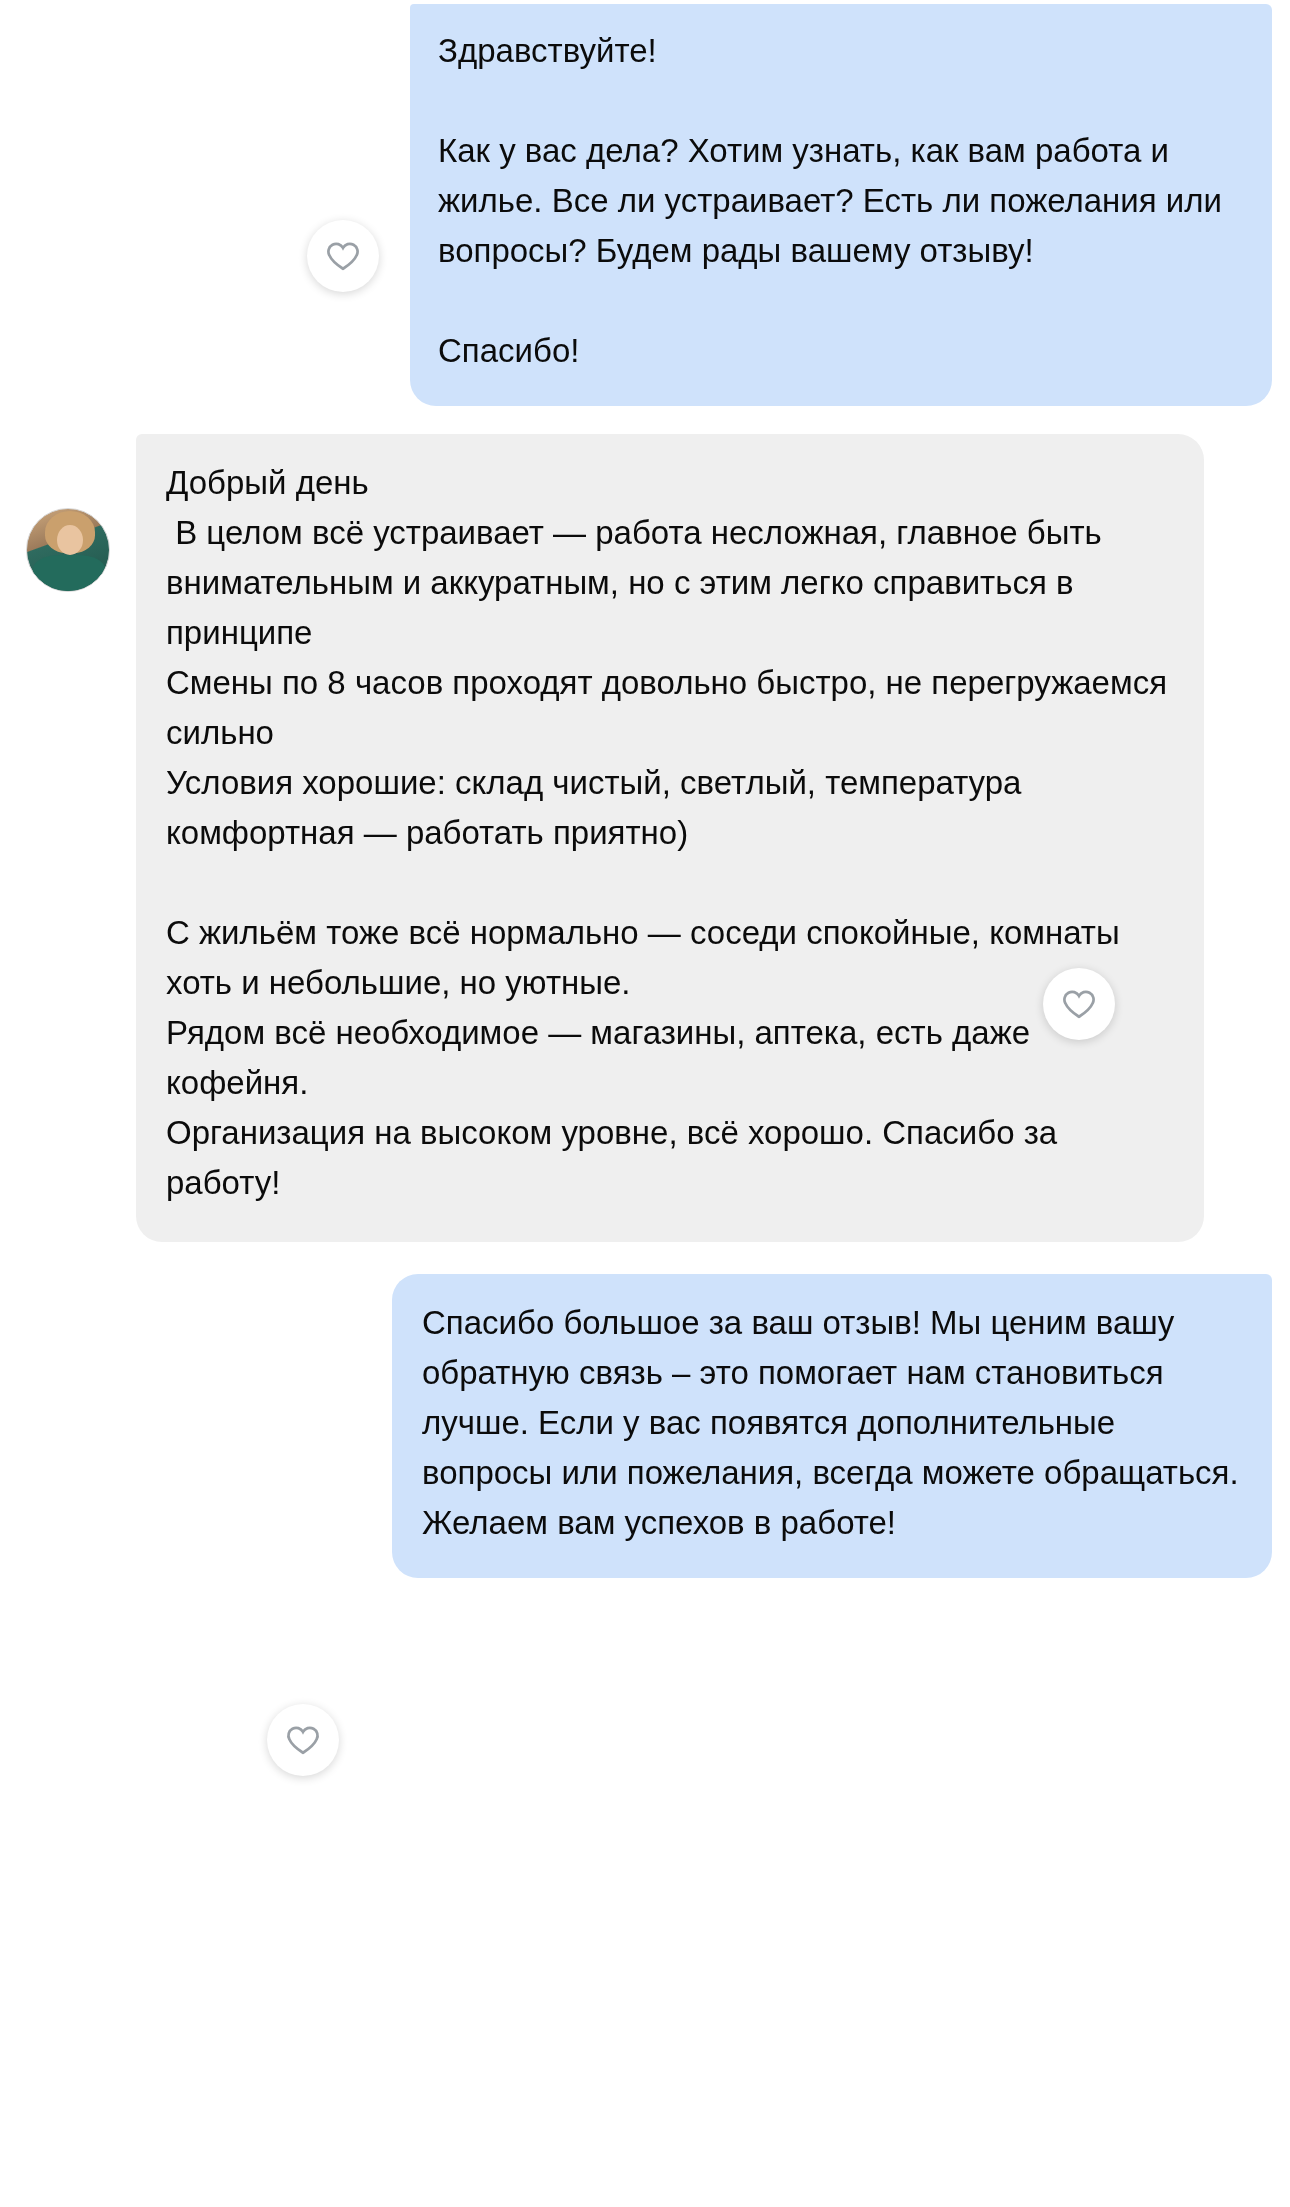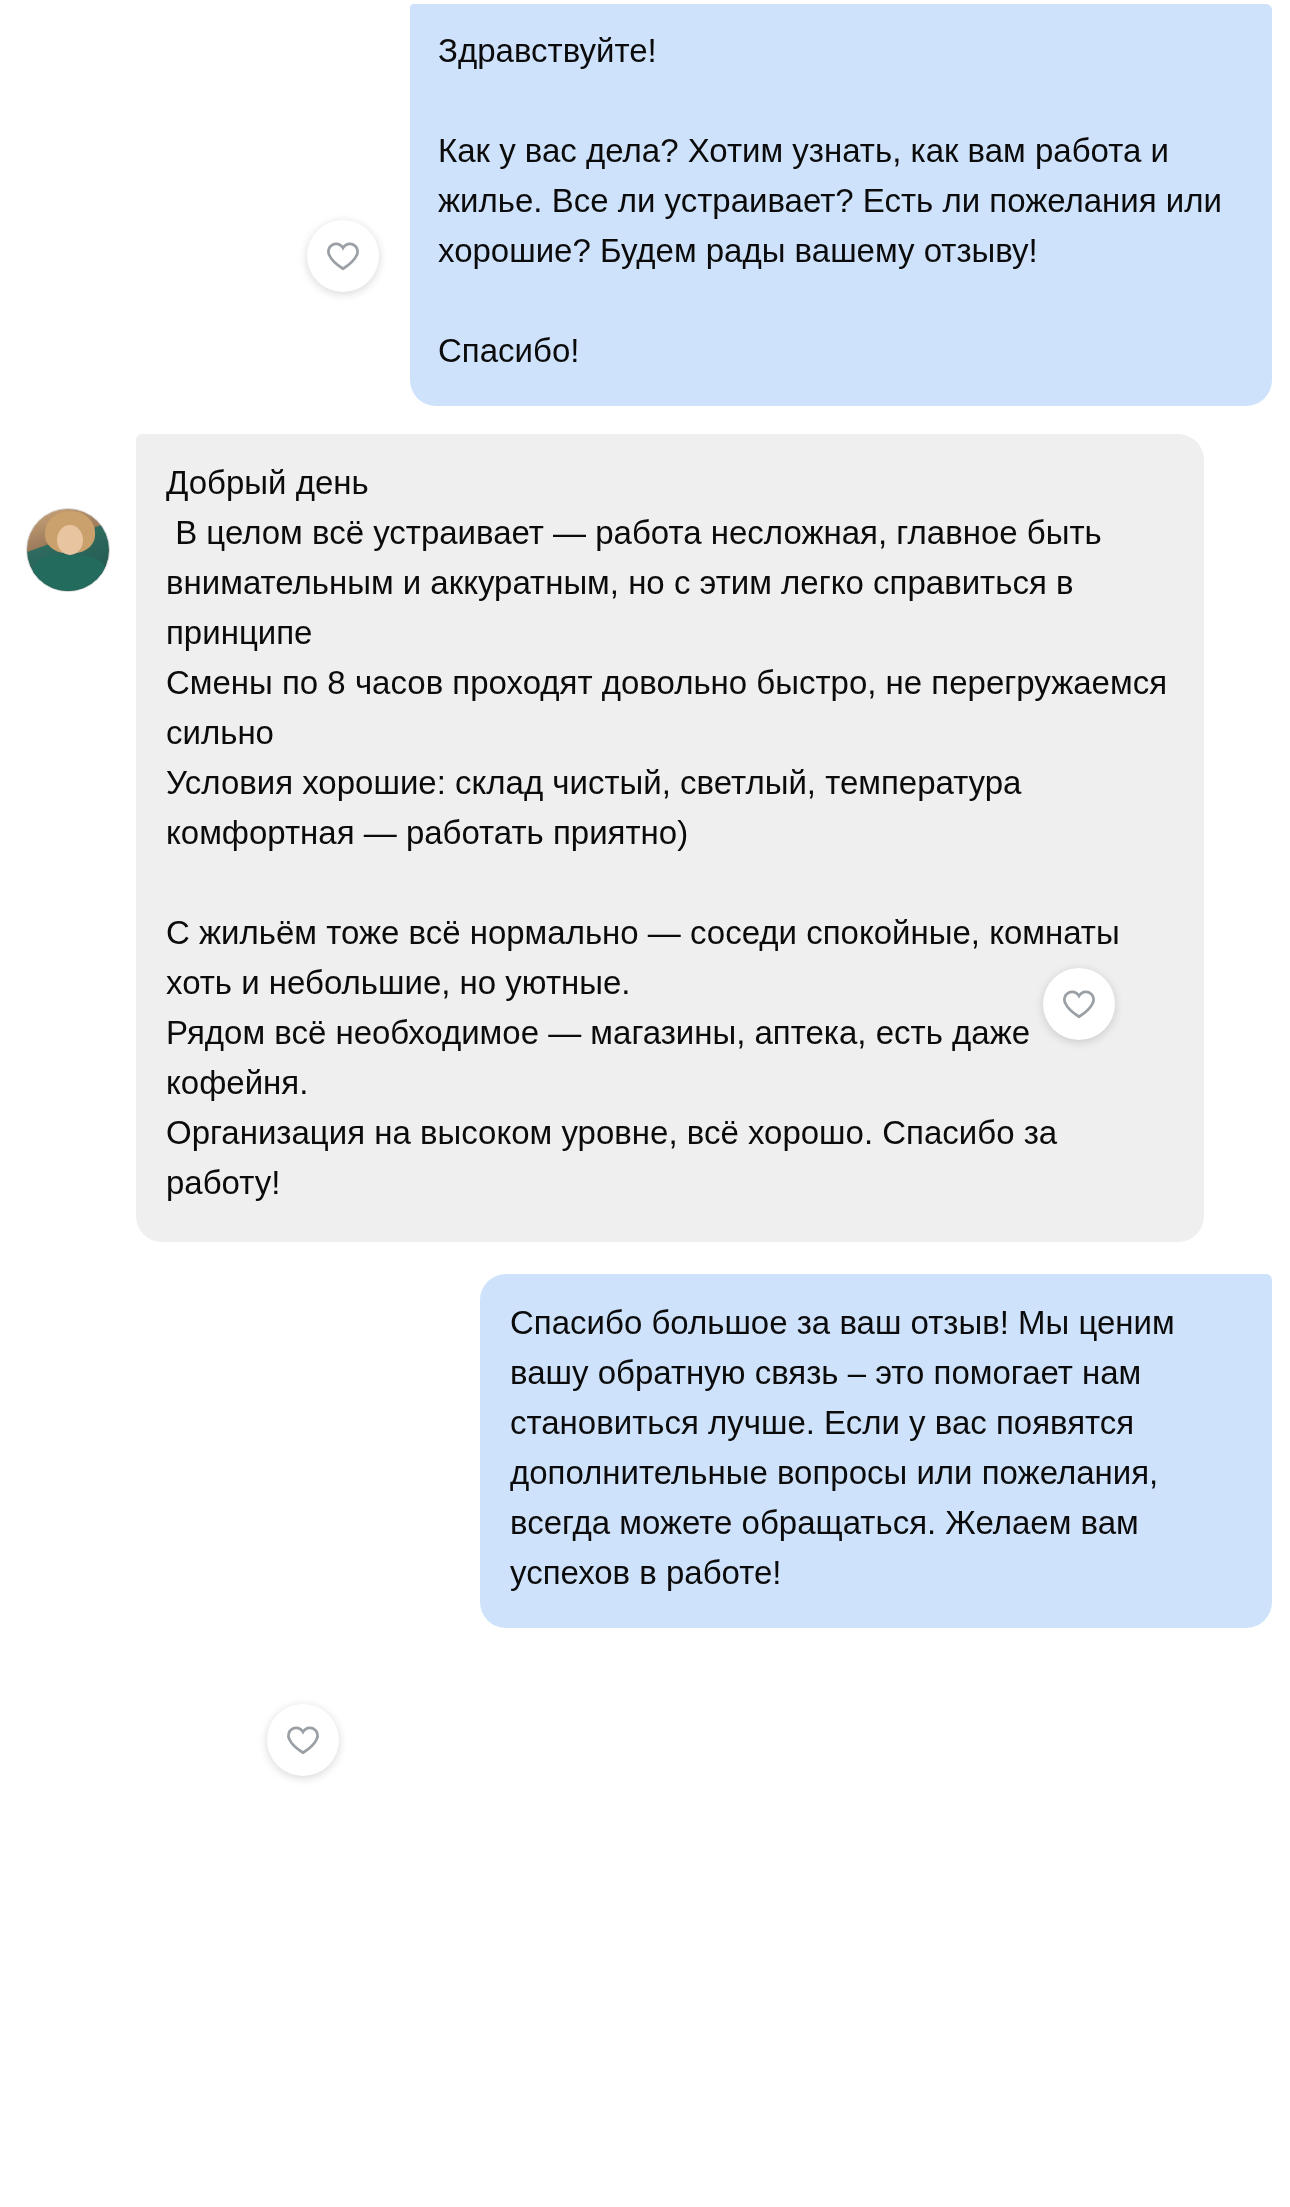--- a/index.html
+++ b/index.html
@@ -123,7 +123,7 @@
   <div class="row out">
     <div class="bubble out b1">Здравствуйте!
 
-Как у вас дела? Хотим узнать, как вам работа и жилье. Все ли устраивает? Есть ли пожелания или хорошие? Будем рады вашему отзыву!
+Как у вас дела? Хотим узнать, как вам работа и жилье. Все ли устраивает? Есть ли пожелания или вопросы? Будем рады вашему отзыву!
 
 Спасибо!</div>
   </div>

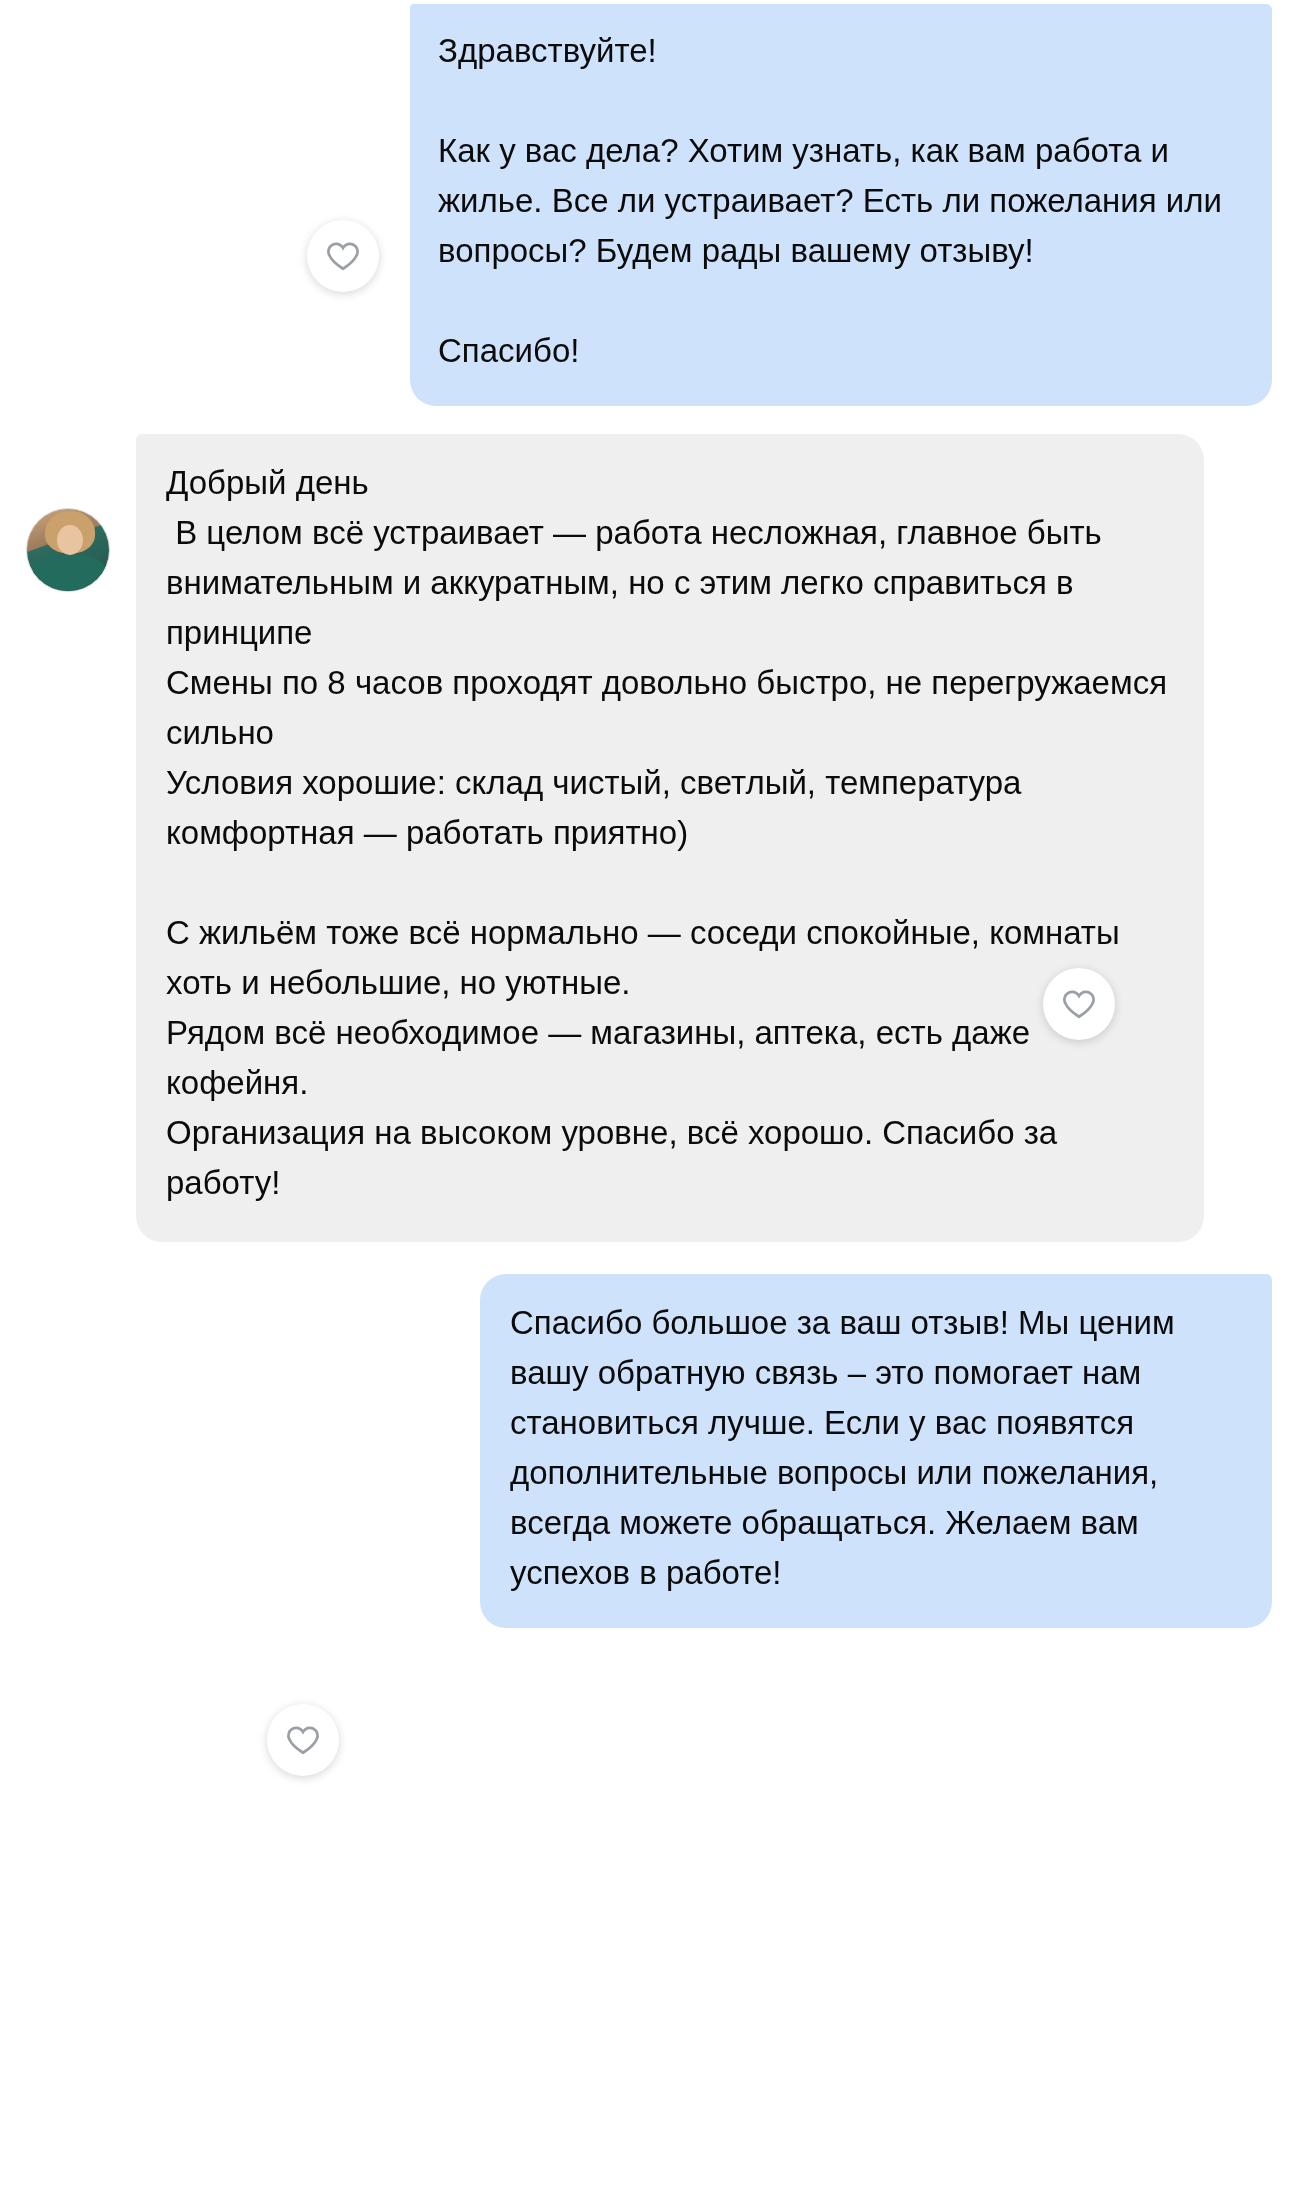--- a/index.html
+++ b/index.html
@@ -60,7 +60,7 @@
   }
   
   .b3 {
-    width: 792px;
+    width: 880px;
     margin: 32px 18px 0 0;
     padding: 24px 30px 30px 30px;
   }

